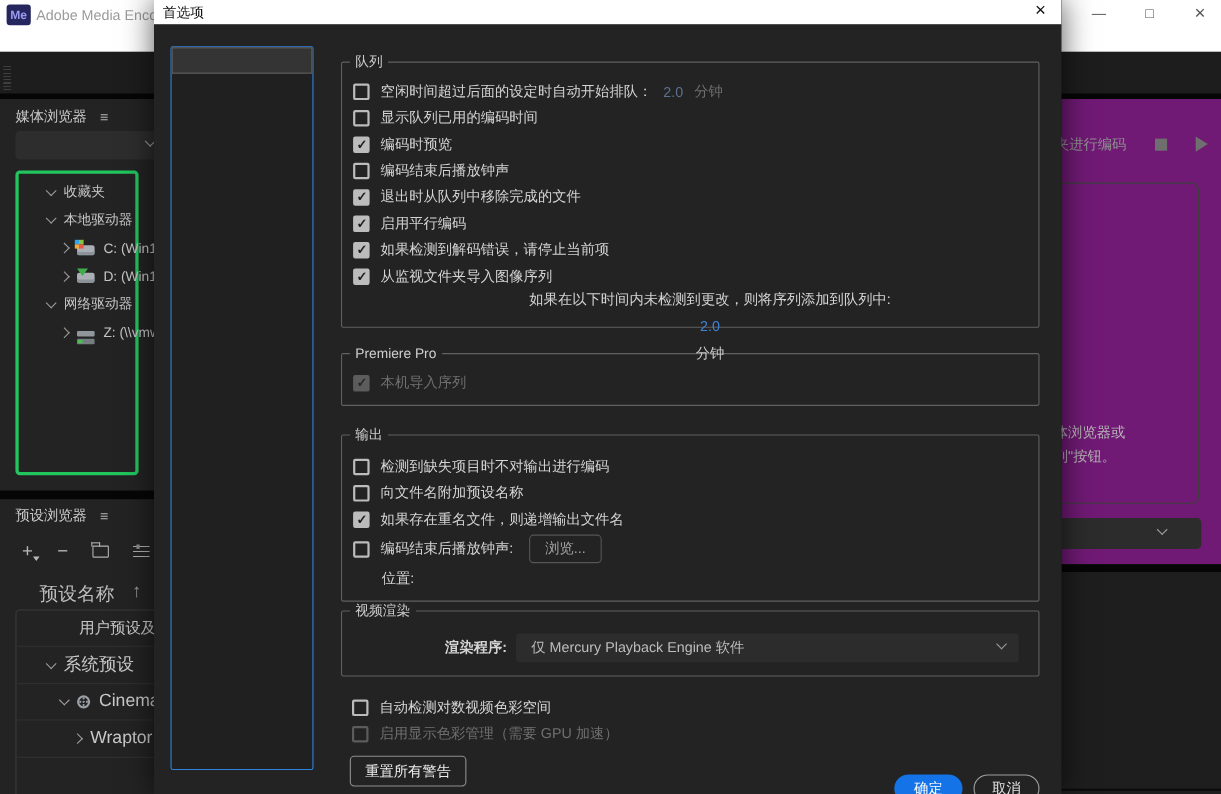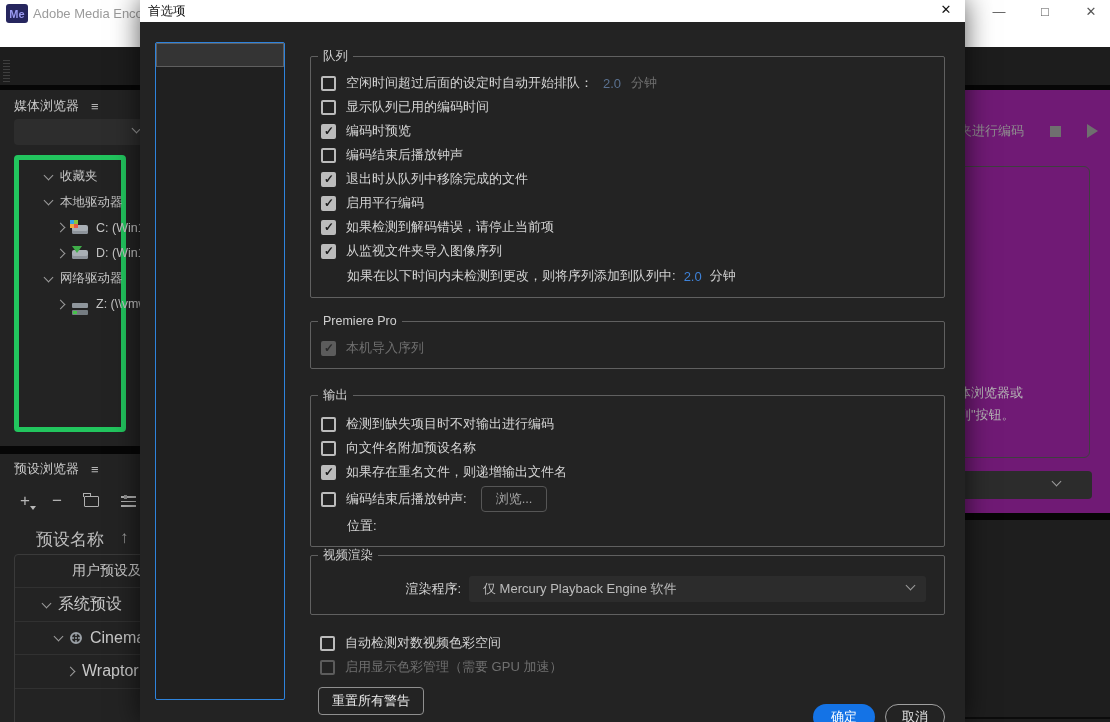--- a/index.html
+++ b/index.html
@@ -38,7 +38,7 @@
   .mb-dropdown { position:absolute; left:14px; top:29px; width:140px; height:26px; background:#2d2d2d;
     border-radius:4px; }
   .mb-dropdown .chev { position:absolute; right:14px; top:9px; }
-  .mb-tree { position:absolute; left:14px; top:65px; width:112px; height:277px; border:5px solid #22c55e;
+  .mb-tree { position:absolute; left:14px; top:65px; width:112px; height:277px; border:3px solid #22c55e;
     border-radius:4px; padding-top:4px; }
   .tree-row { height:25.5px; display:flex; align-items:center; gap:8px; font-size:12.5px; color:#c4c4c4;
     white-space:nowrap; }

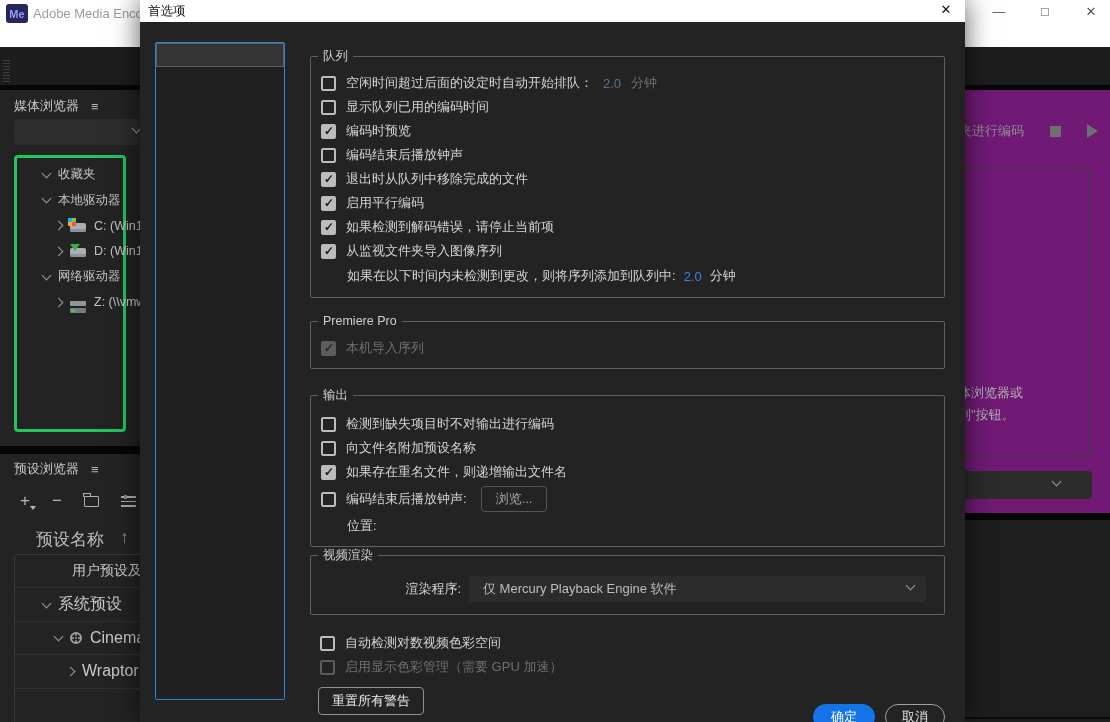--- a/index.html
+++ b/index.html
@@ -131,7 +131,7 @@
   .suffix { color:#cfcfcf; }
   .row.muted-value .value { color:#5a7190; }
   .row.muted-value .suffix { color:#6f6f6f; }
-  .note-row { height:26px; display:flex; align-items:center; gap:8px; padding-left:36px; font-size:13px; color:#d4d4d4; }
+  .note-row { height:26px; display:flex; align-items:center; gap:8px; padding-left:36px; font-size:13px; color:#d4d4d4;flex-direction:column; }
   .loc-row { height:24px; display:flex; align-items:center; padding-left:36px; font-size:13px; color:#d4d4d4; }
   .mini-btn { margin-left:4px; padding:3px 14px; border:1px solid #565656; color:#a3a3a3; border-radius:4px;
     background:transparent; font-size:13px; font-family:inherit; }

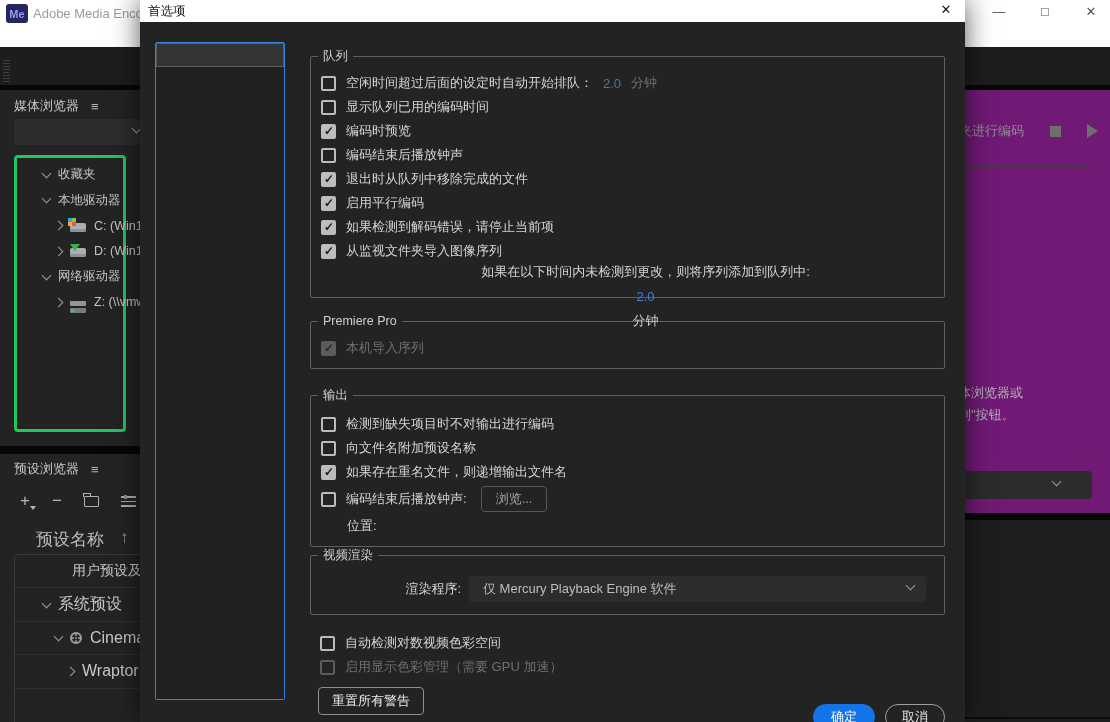--- a/index.html
+++ b/index.html
@@ -137,7 +137,7 @@
     background:transparent; font-size:13px; font-family:inherit; }
 
   .render-row { height:34px; display:flex; align-items:center; gap:8px; padding-left:0; }
-  .render-label { width:150px; text-align:right; font-size:13px; color:#d4d4d4; flex:none; }
+  .render-label { width:150px; text-align:right; font-size:13px; color:#d4d4d4; flex:none;font-weight:bold; }
   .dropdown { position:relative; width:457px; height:26px; background:#2c2c2c; border-radius:3px;
     display:flex; align-items:center; padding:0 14px; font-size:13px; color:#bdbdbd; }
   .dropdown .chev { position:absolute; right:12px; top:9px; }

